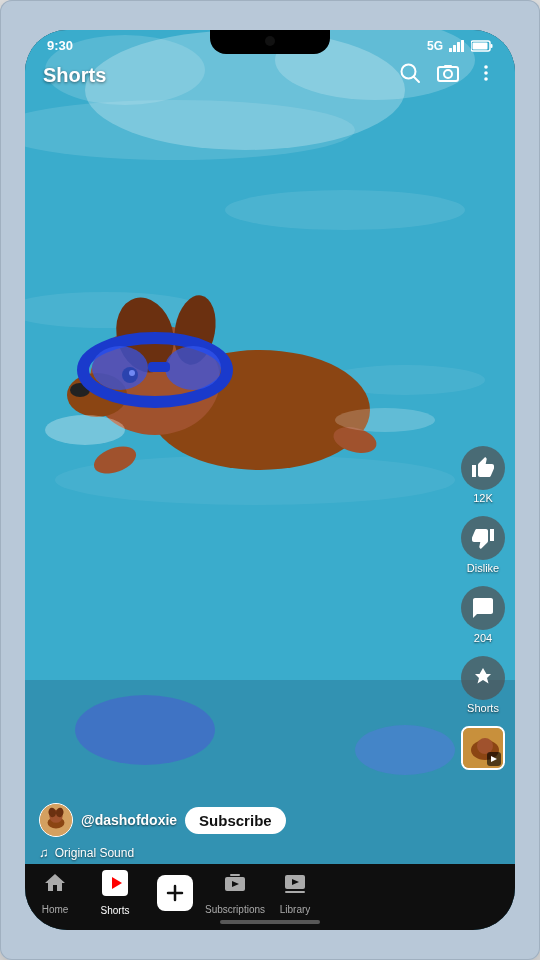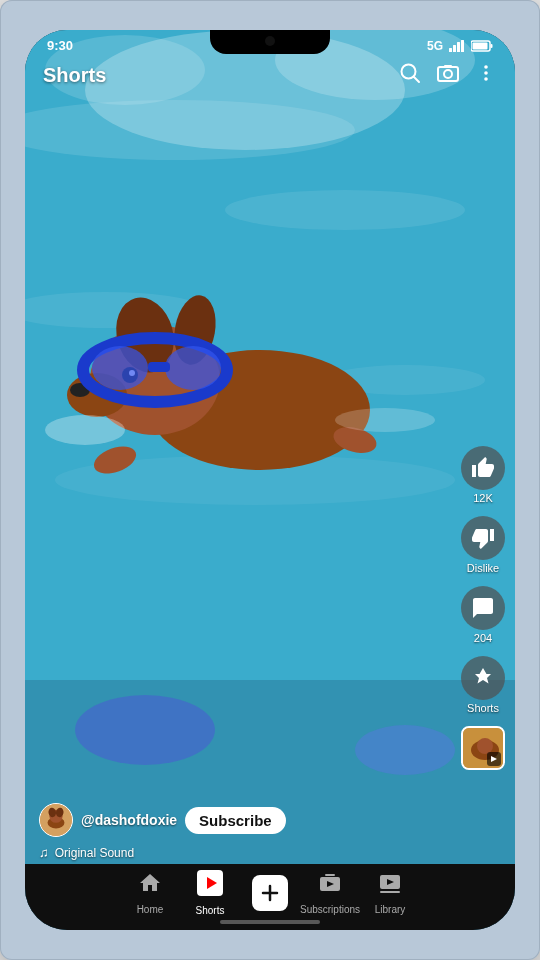--- a/index.html
+++ b/index.html
@@ -267,7 +267,7 @@
       height: 66px;
       background: #0f0f0f;
       display: flex;
-      justify-content: center;
+      justify-content: flex-start;
       align-items: center;
       z-index: 10;
       padding-bottom: 8px;

